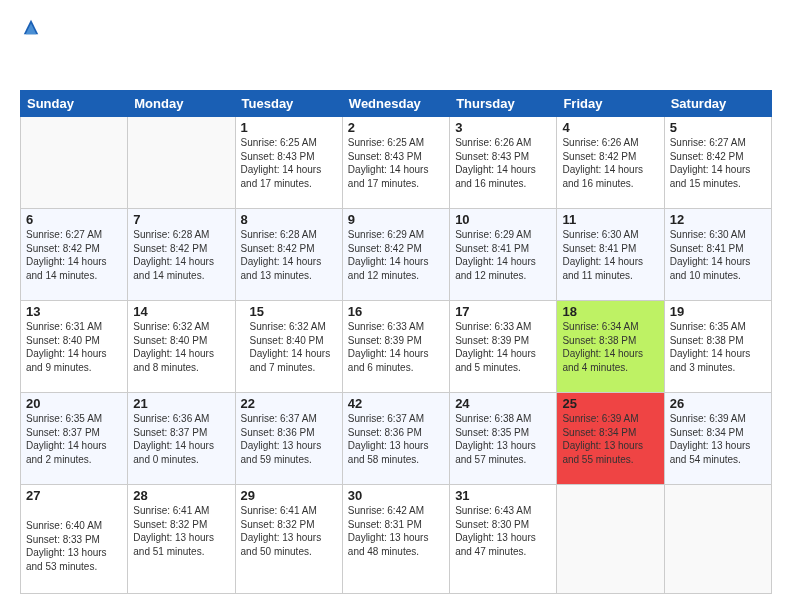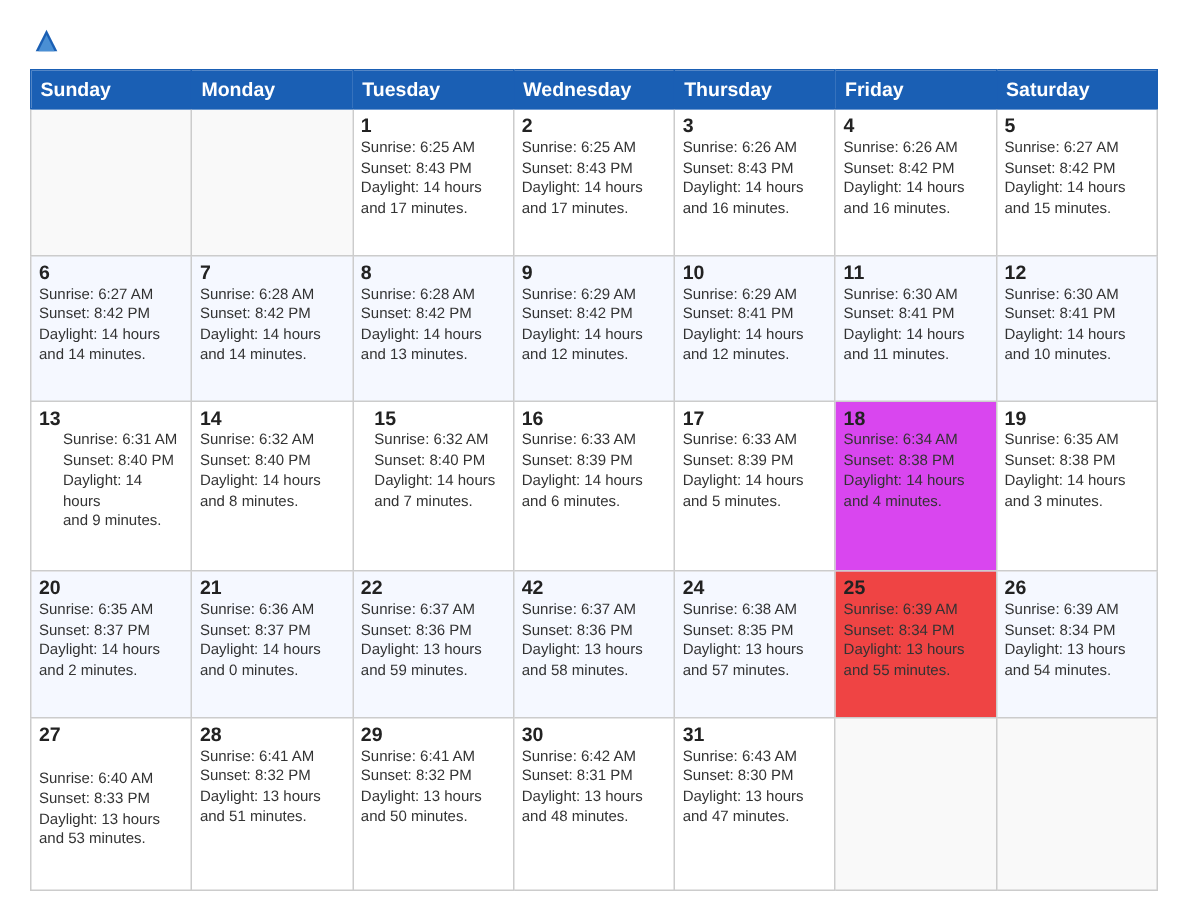--- a/index.html
+++ b/index.html
@@ -16,6 +16,7 @@
       padding: 18px 20px 10px 20px;
       display: flex;
       flex-direction: column;
+      gap: 44px;
     }
     .header {
       display: flex;

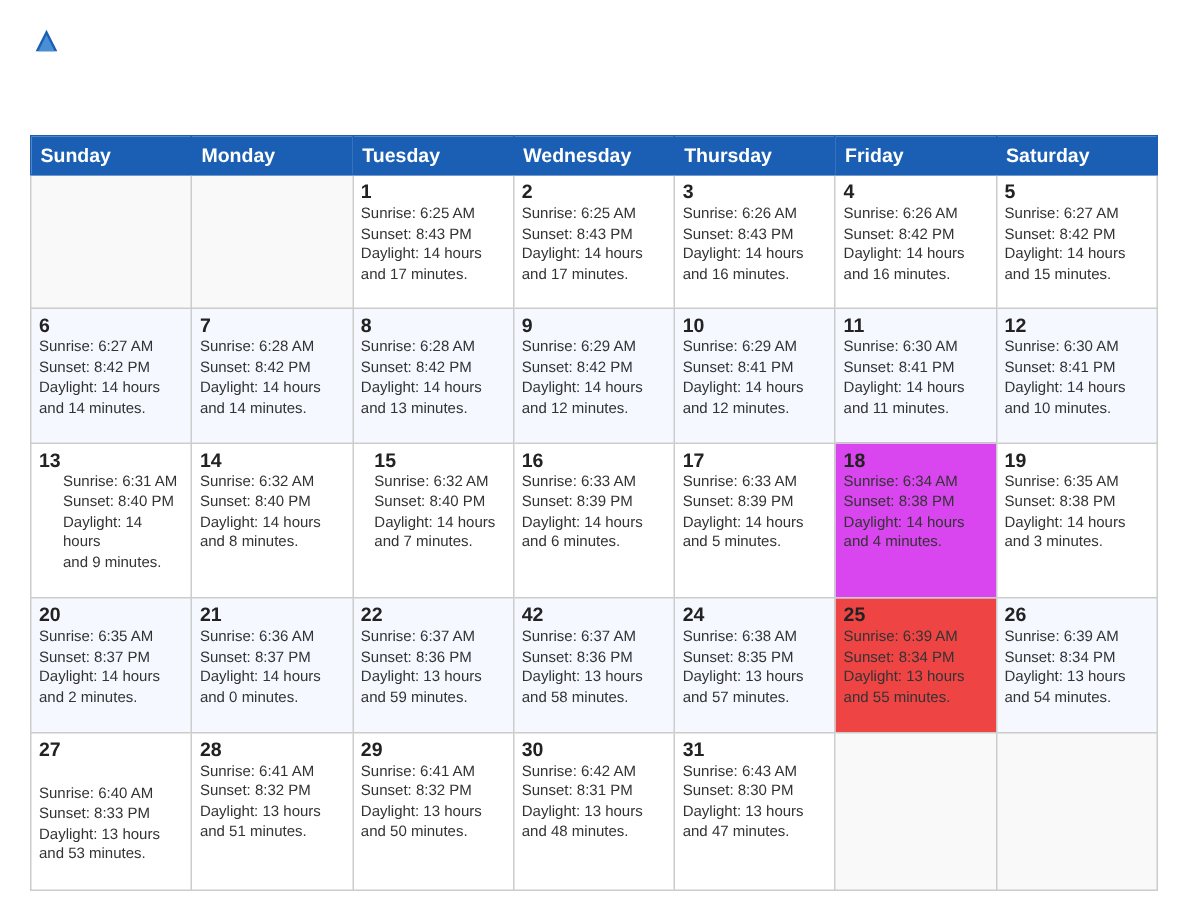--- a/index.html
+++ b/index.html
@@ -264,7 +264,7 @@
 Daylight: 14 hours
 and 5 minutes.</div>
           </td>
-          <td style="background-color: #d946ef;">
+          <td style="background-color: #bef264;">
             <span class="day-num">18</span>
             <div class="day-info" style="white-space: pre-line;">Sunrise: 6:34 AM
 Sunset: 8:38 PM

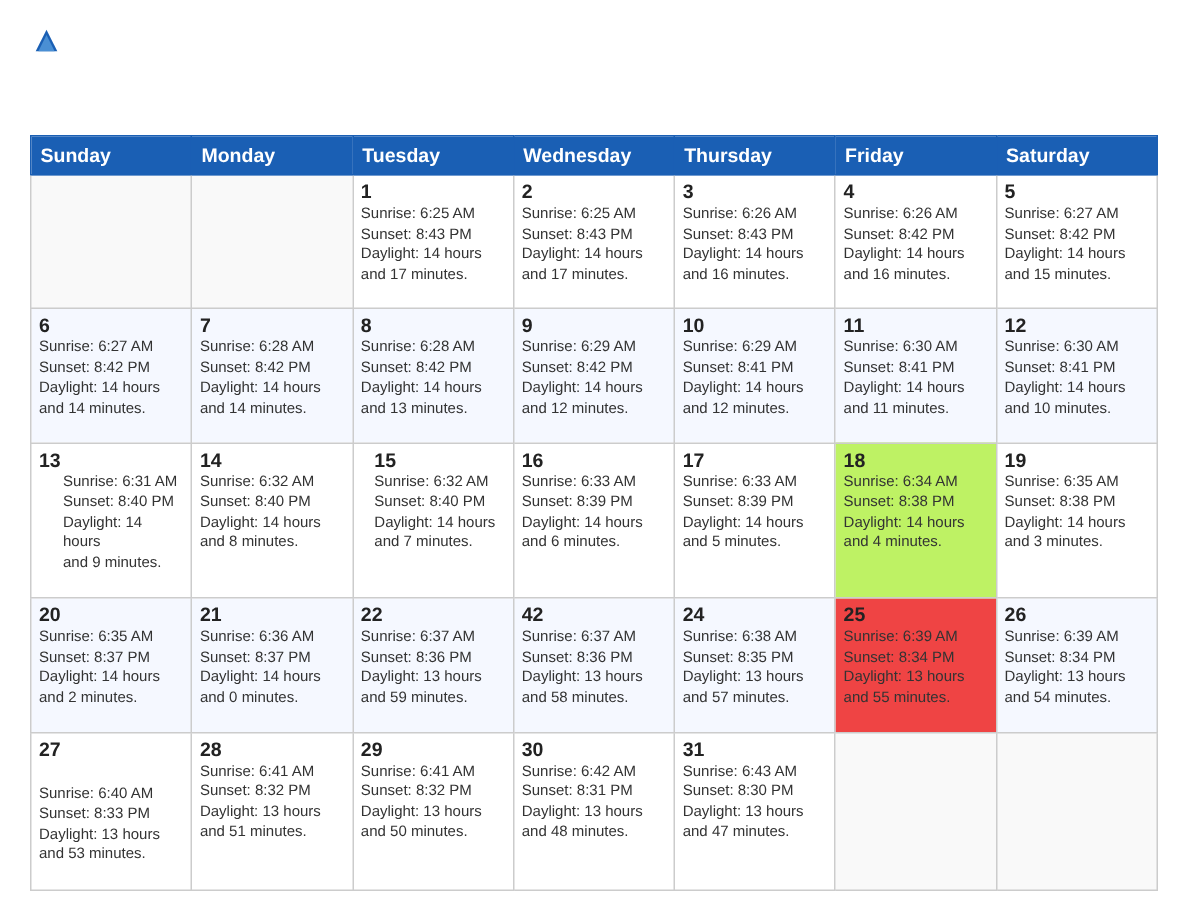--- a/index.html
+++ b/index.html
@@ -231,7 +231,7 @@
         <tr>
           <td style="background-color: rgb(255, 255, 255);">
             <span class="day-num">13</span>
-            <div class="day-info" style="white-space: pre-line; margin-left: 16px;">Sunrise: 6:31 AM
+            <div class="day-info" style="white-space: pre-line;">Sunrise: 6:31 AM
 Sunset: 8:40 PM
 Daylight: 14 hours
 and 9 minutes.</div>

